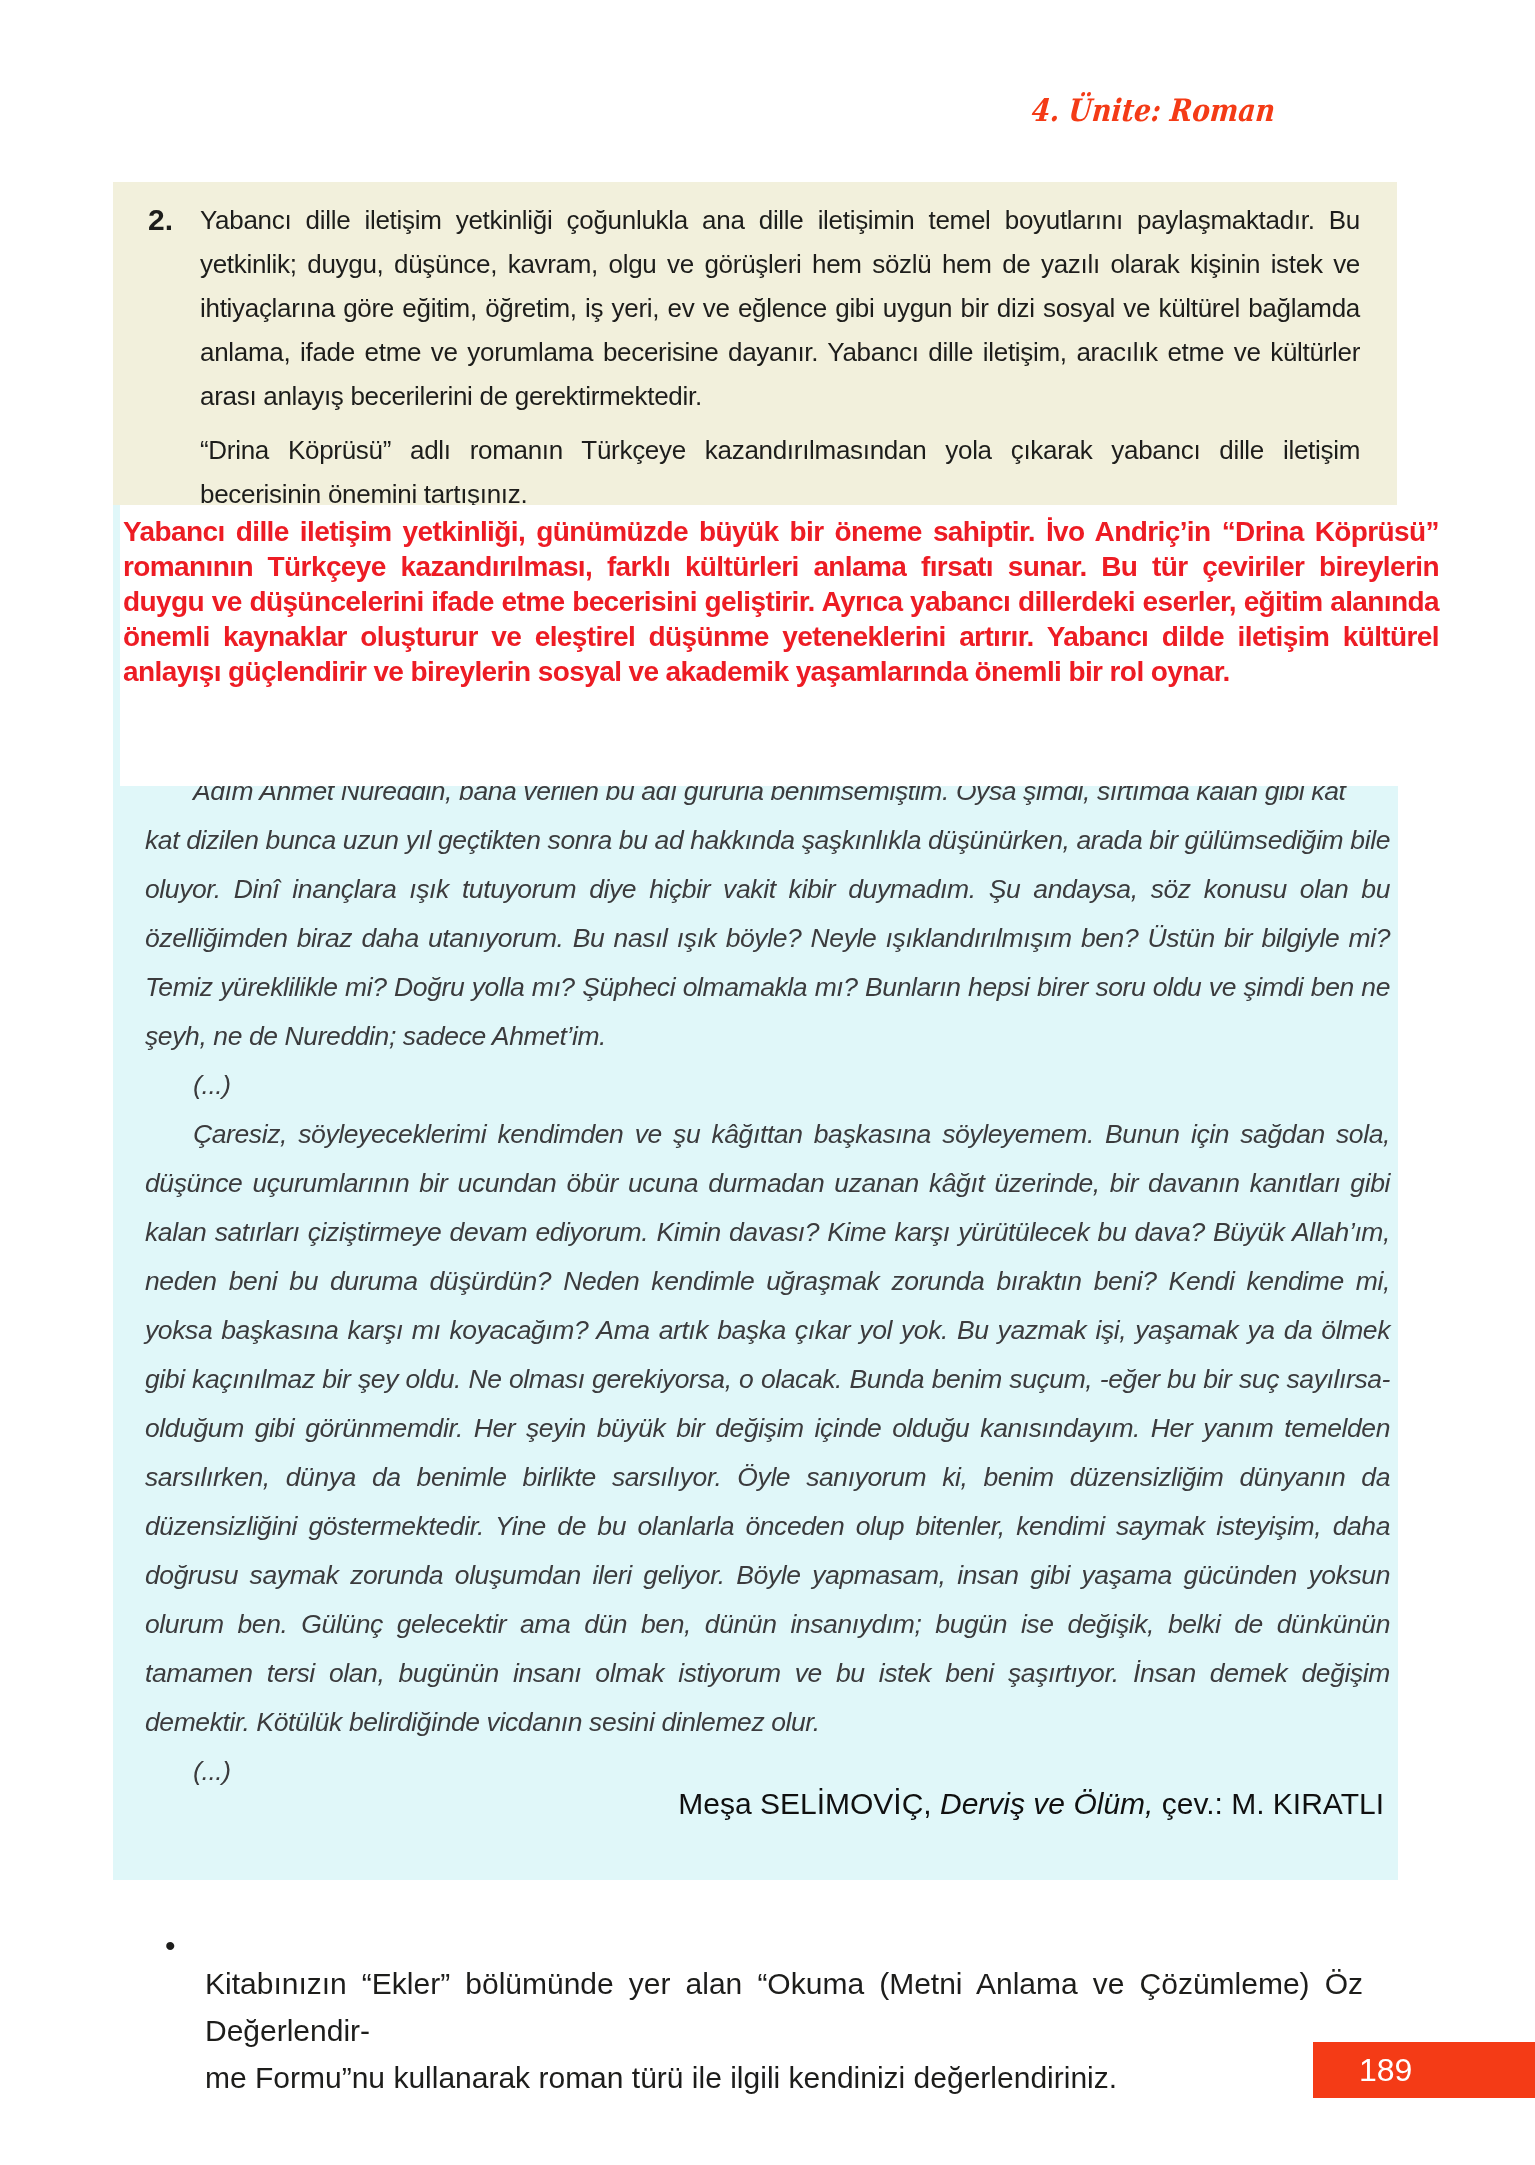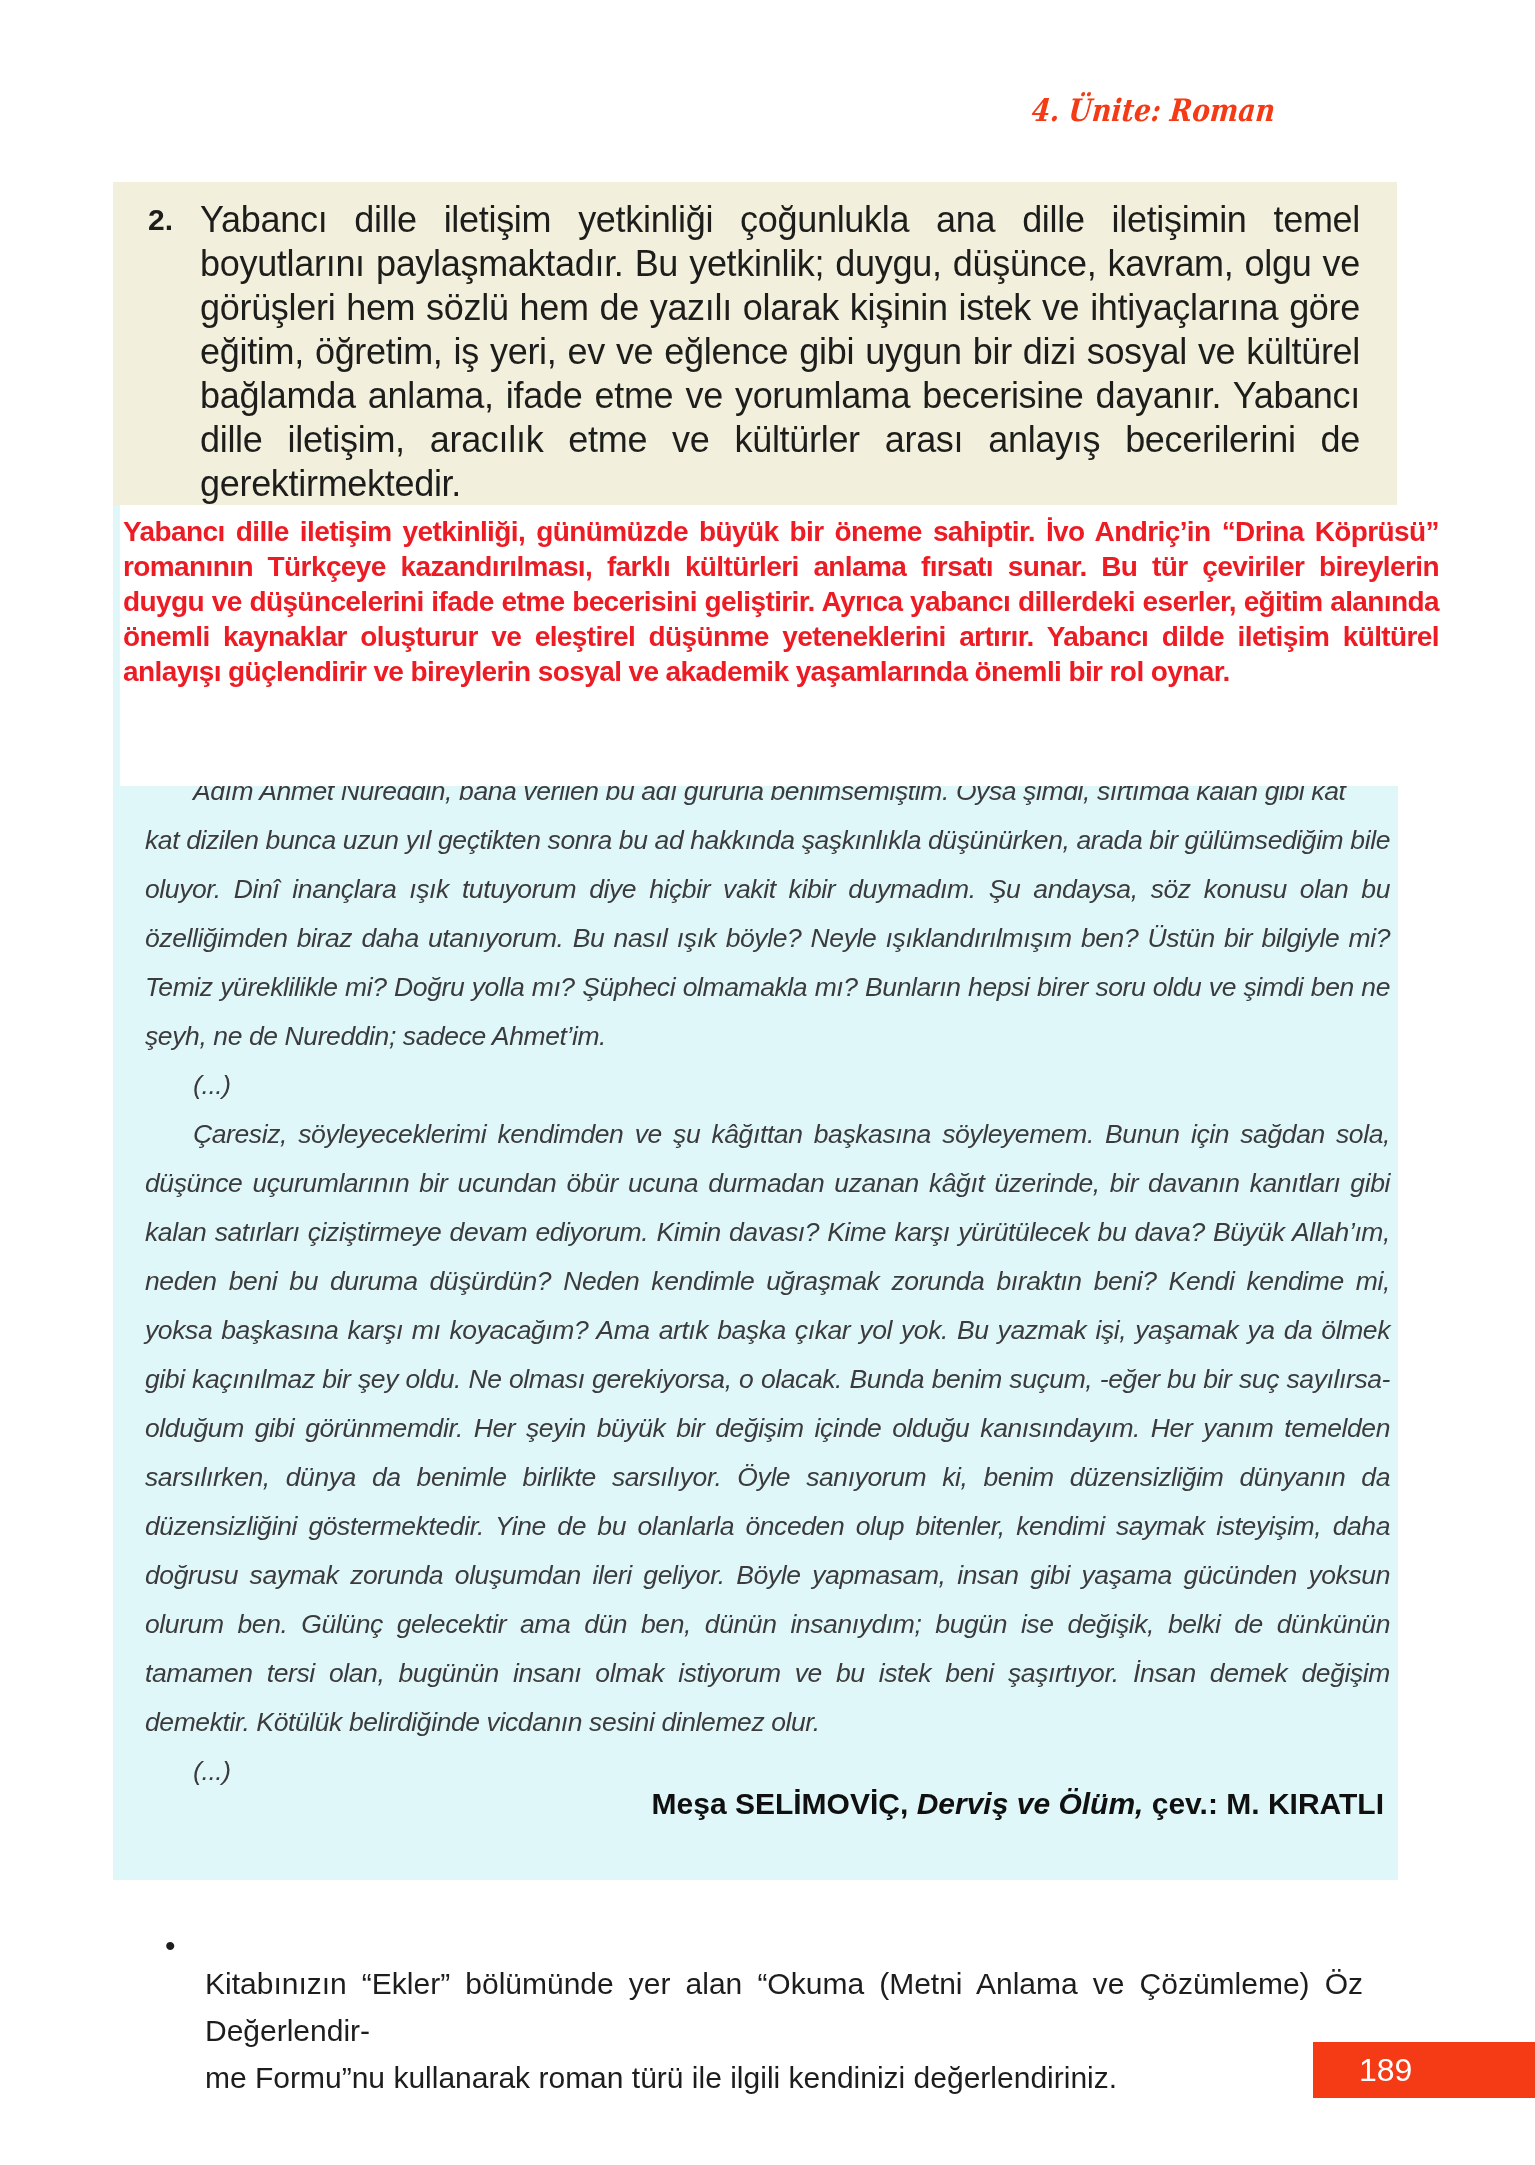--- a/index.html
+++ b/index.html
@@ -46,7 +46,7 @@
   }
   .question-text{flex:1;}
   .question-text p{
-    font-size:36px;line-height:44px;
+    font-size:26px;line-height:44px;
     text-align:justify;color:var(--text-dark);
     letter-spacing:-0.3px;
   }

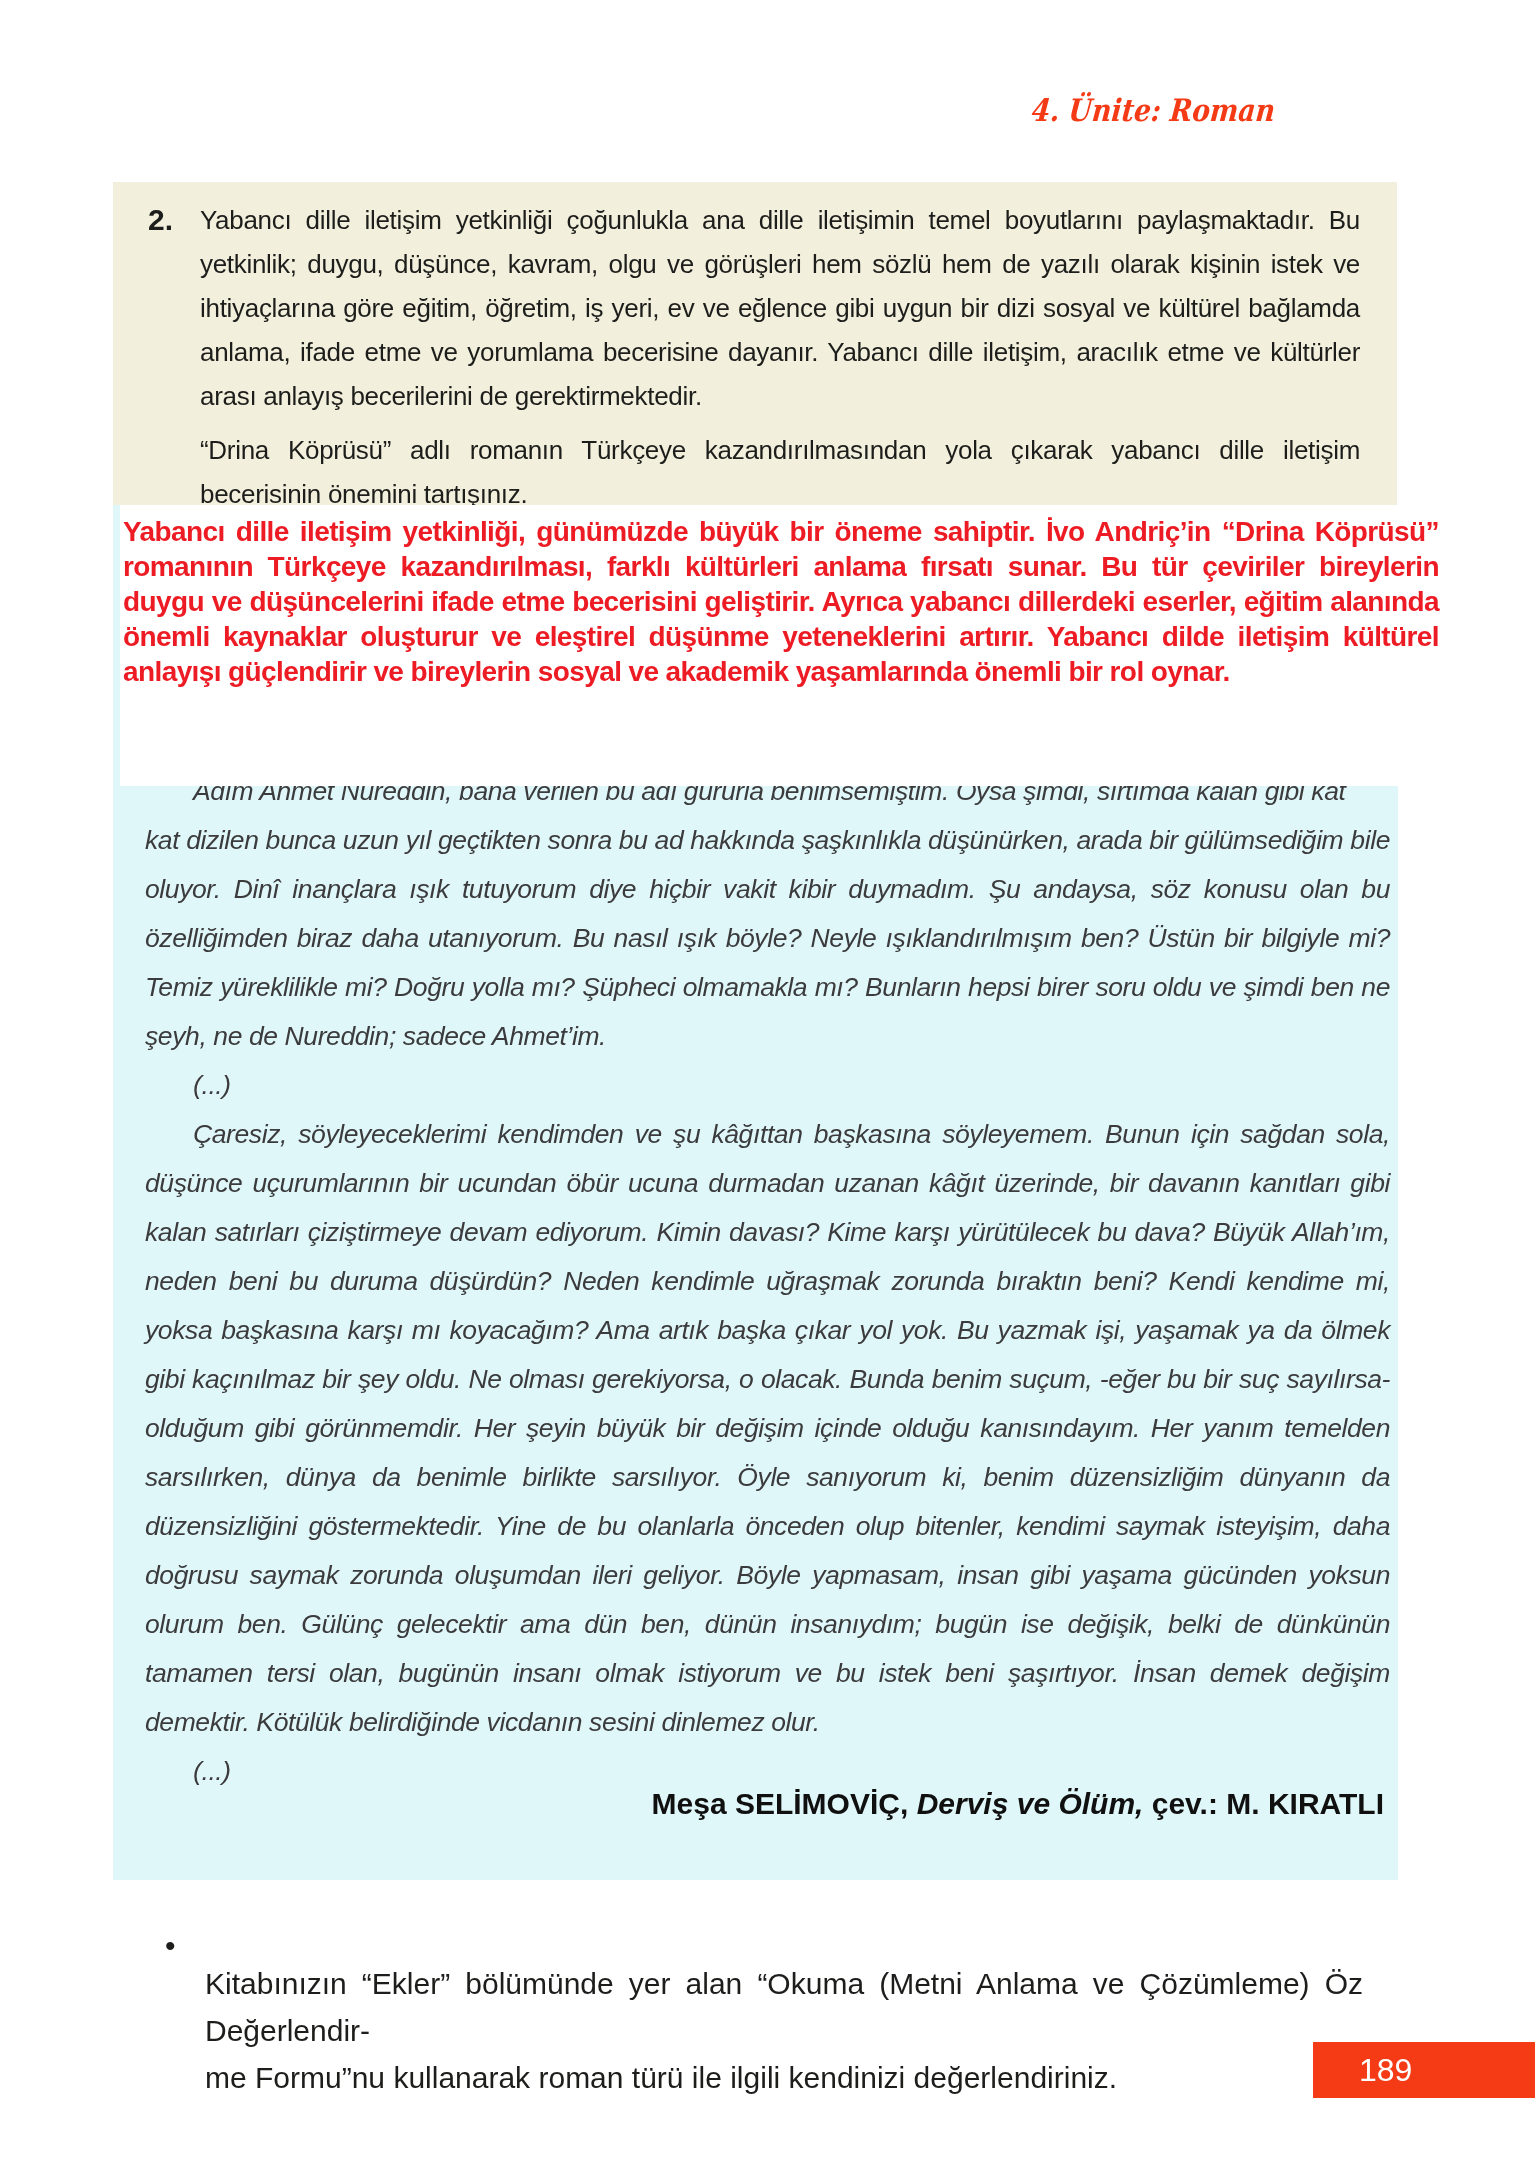--- a/index.html
+++ b/index.html
@@ -75,7 +75,7 @@
   .excerpt-para2,.excerpt-ellipsis{text-indent:48px;}
   .excerpt-attribution{
     position:absolute;top:1282px;right:14px;
-    font-size:30px;font-weight:bold;color:#101010;
+    font-size:30px;font-weight:normal;color:#101010;
     white-space:nowrap;
   }
   .excerpt-attribution .attr-title{font-style:italic;}

